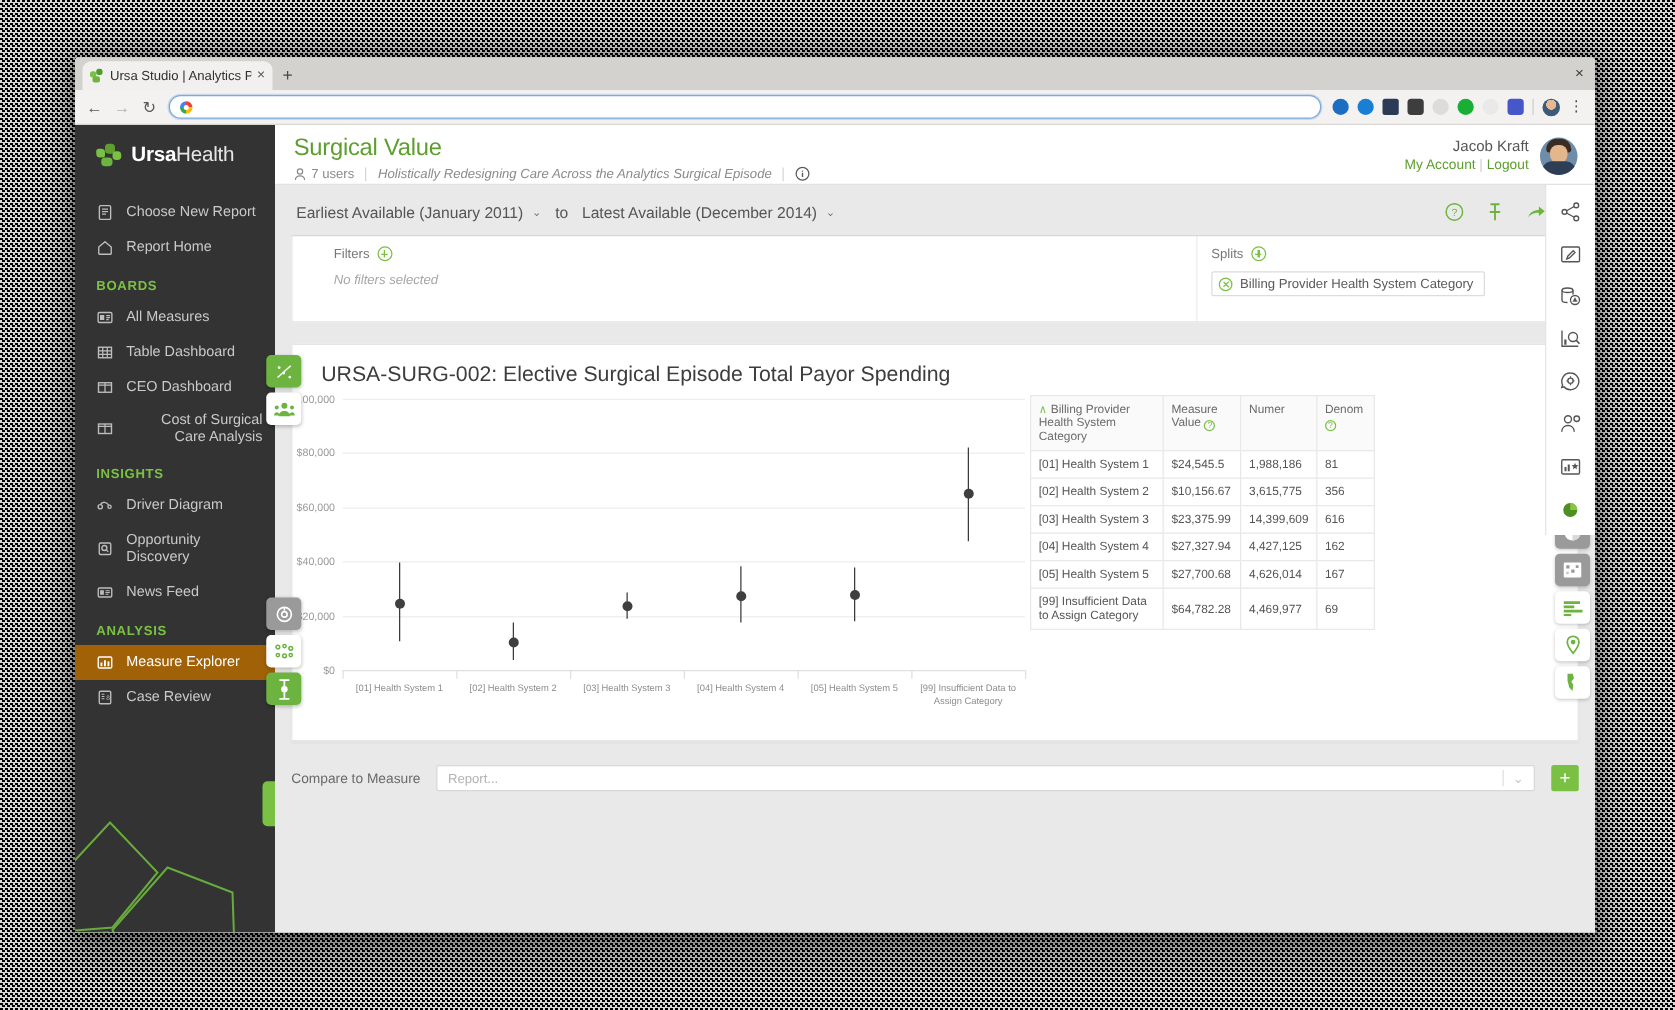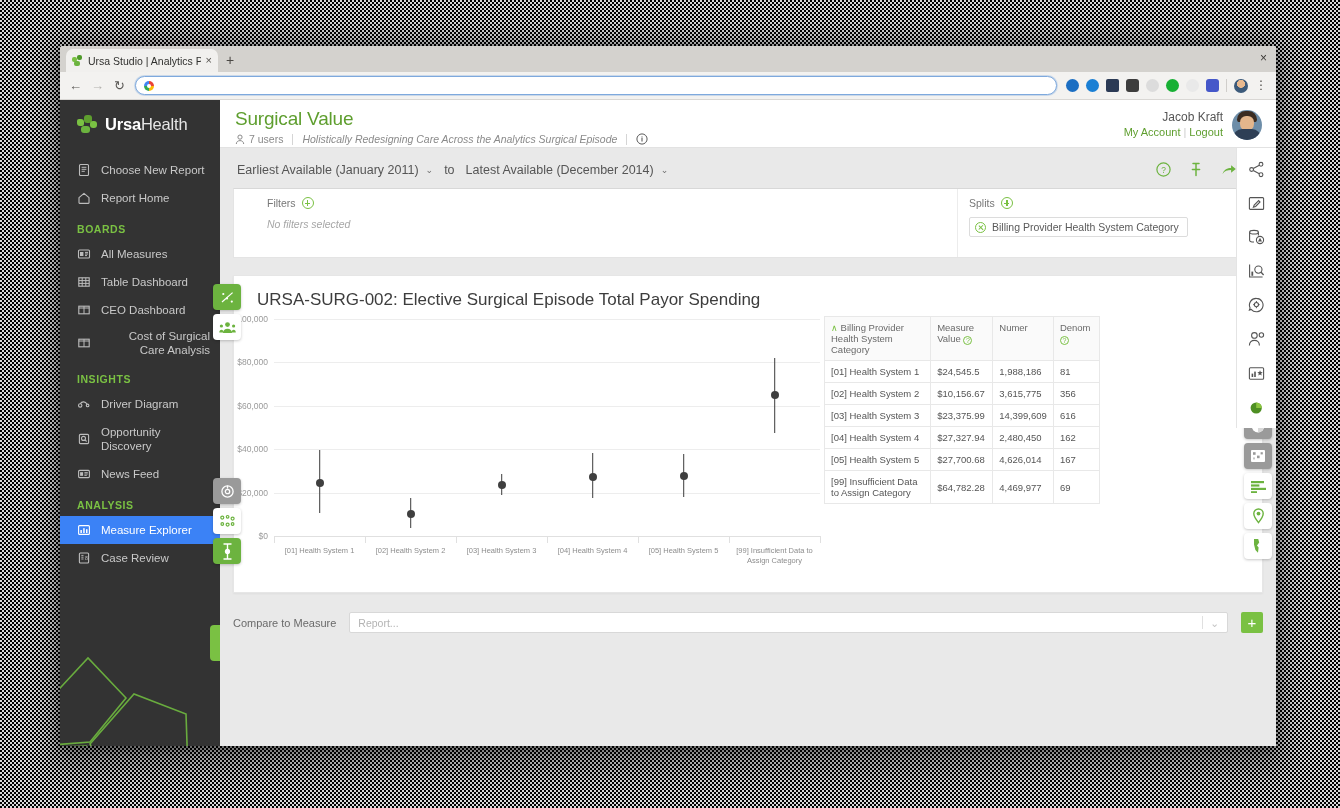--- a/index.html
+++ b/index.html
@@ -710,7 +710,7 @@
                   <tr>
                     <td>[04] Health System 4</td>
                     <td>$27,327.94</td>
-                    <td>2,480,450</td>
+                    <td>4,427,125</td>
                     <td>162</td>
                   </tr>
                   <tr>

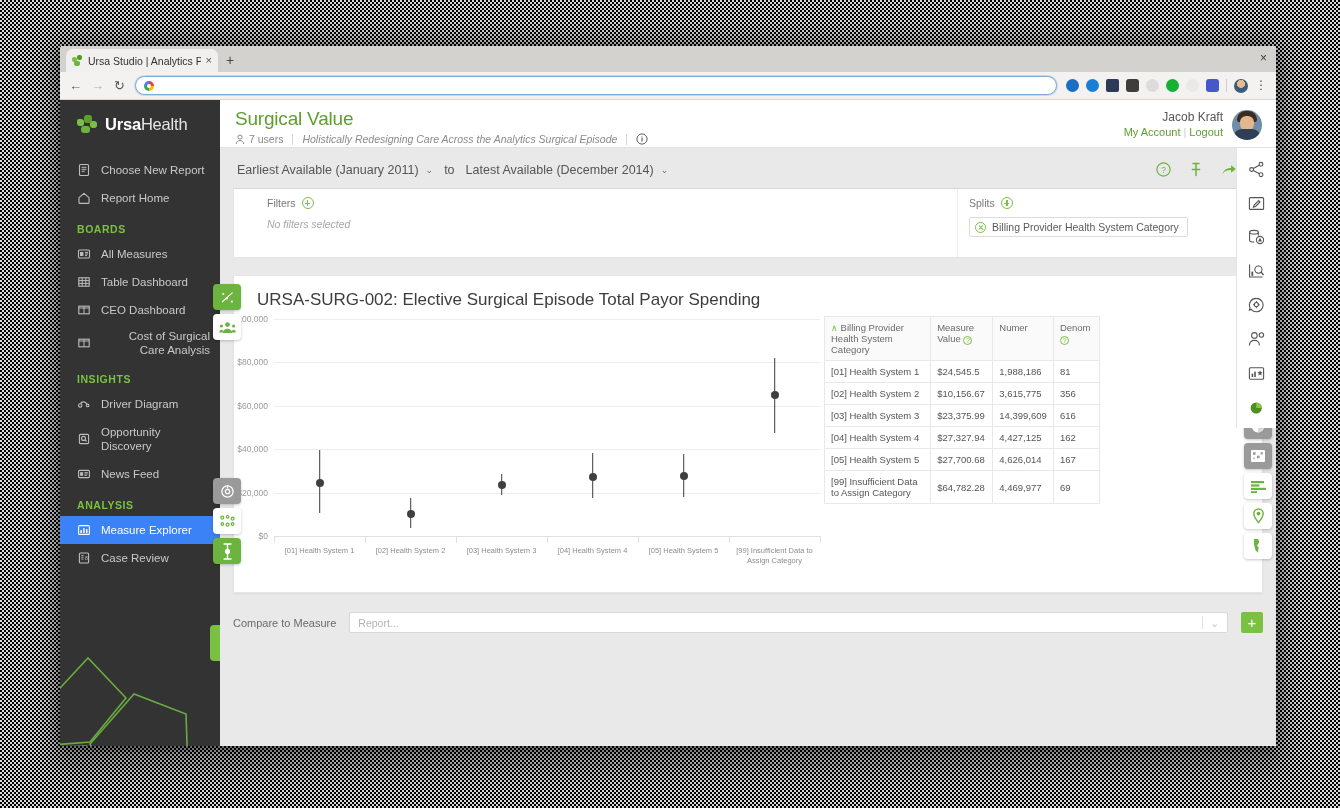--- a/index.html
+++ b/index.html
@@ -84,7 +84,7 @@
   .navitem{ display:flex; align-items:center; gap:10px; padding:7px 10px 7px 17px;
     color:#c9c9c9; font-size:11.5px; line-height:1.22; }
   .navitem.two{ padding-top:5px; padding-bottom:5px;text-align:right; }
-  .navitem.active{ background:#3b82f6; color:#fff;align-items:center; }
+  .navitem.active{ background:#a16207; color:#fff;align-items:center; }
   .navitem .ni{ width:14px; height:14px; flex:none; }
   .navsec{ color:#7ac143; font-size:10.5px; font-weight:700; letter-spacing:.55px;
     padding:11px 0 5px 17px; }

